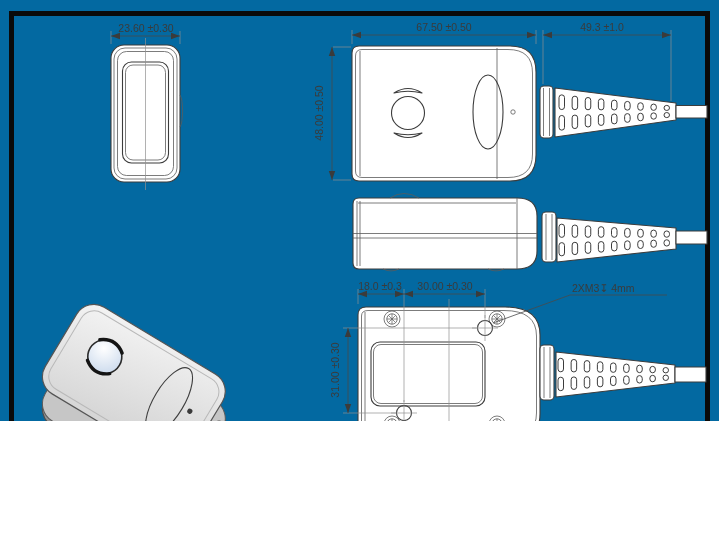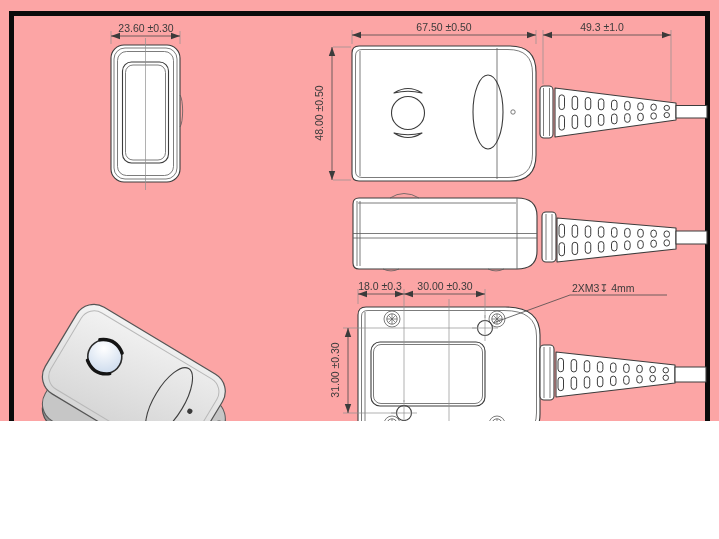--- a/index.html
+++ b/index.html
@@ -3,7 +3,7 @@
 <meta charset="utf-8">
 <style>
   html,body{margin:0;padding:0;background:#ffffff;}
-  #canvas{position:relative;width:719px;height:421px;background:#fca5a5;overflow:hidden;
+  #canvas{position:relative;width:719px;height:421px;background:#0369a1;overflow:hidden;
           font-family:"Liberation Sans",sans-serif;}
   .ln  {fill:none;stroke:#3c3c3c;stroke-width:1.1;stroke-linejoin:round;stroke-linecap:round;}
   .ln2 {fill:none;stroke:#5a5a5a;stroke-width:0.8;stroke-linejoin:round;}

